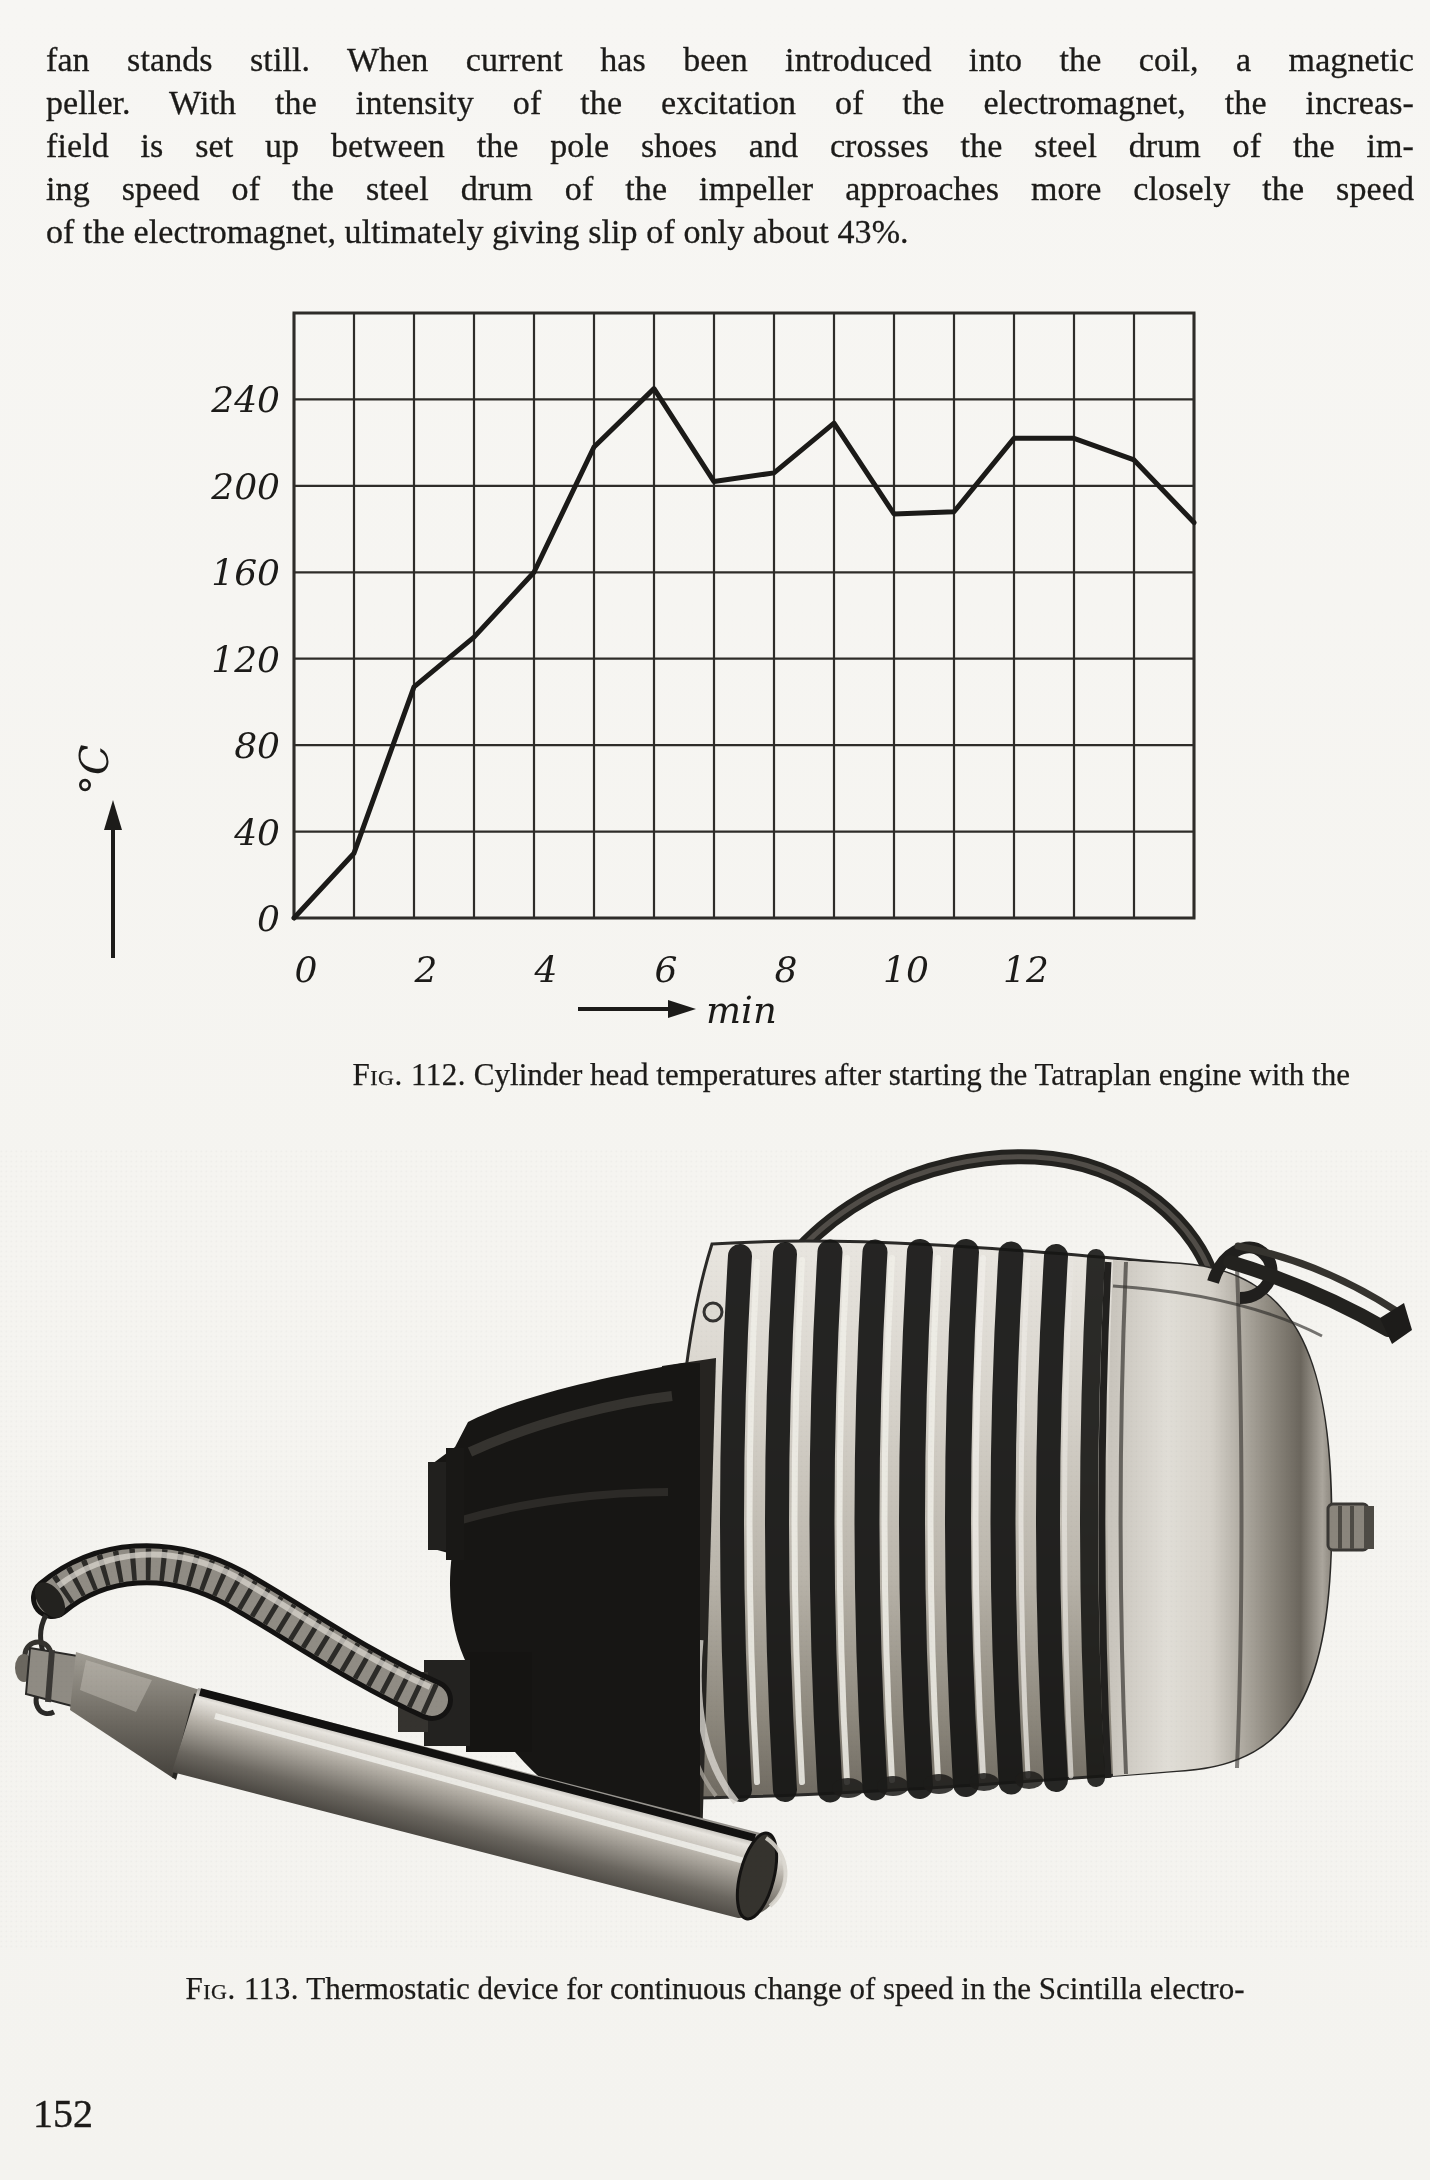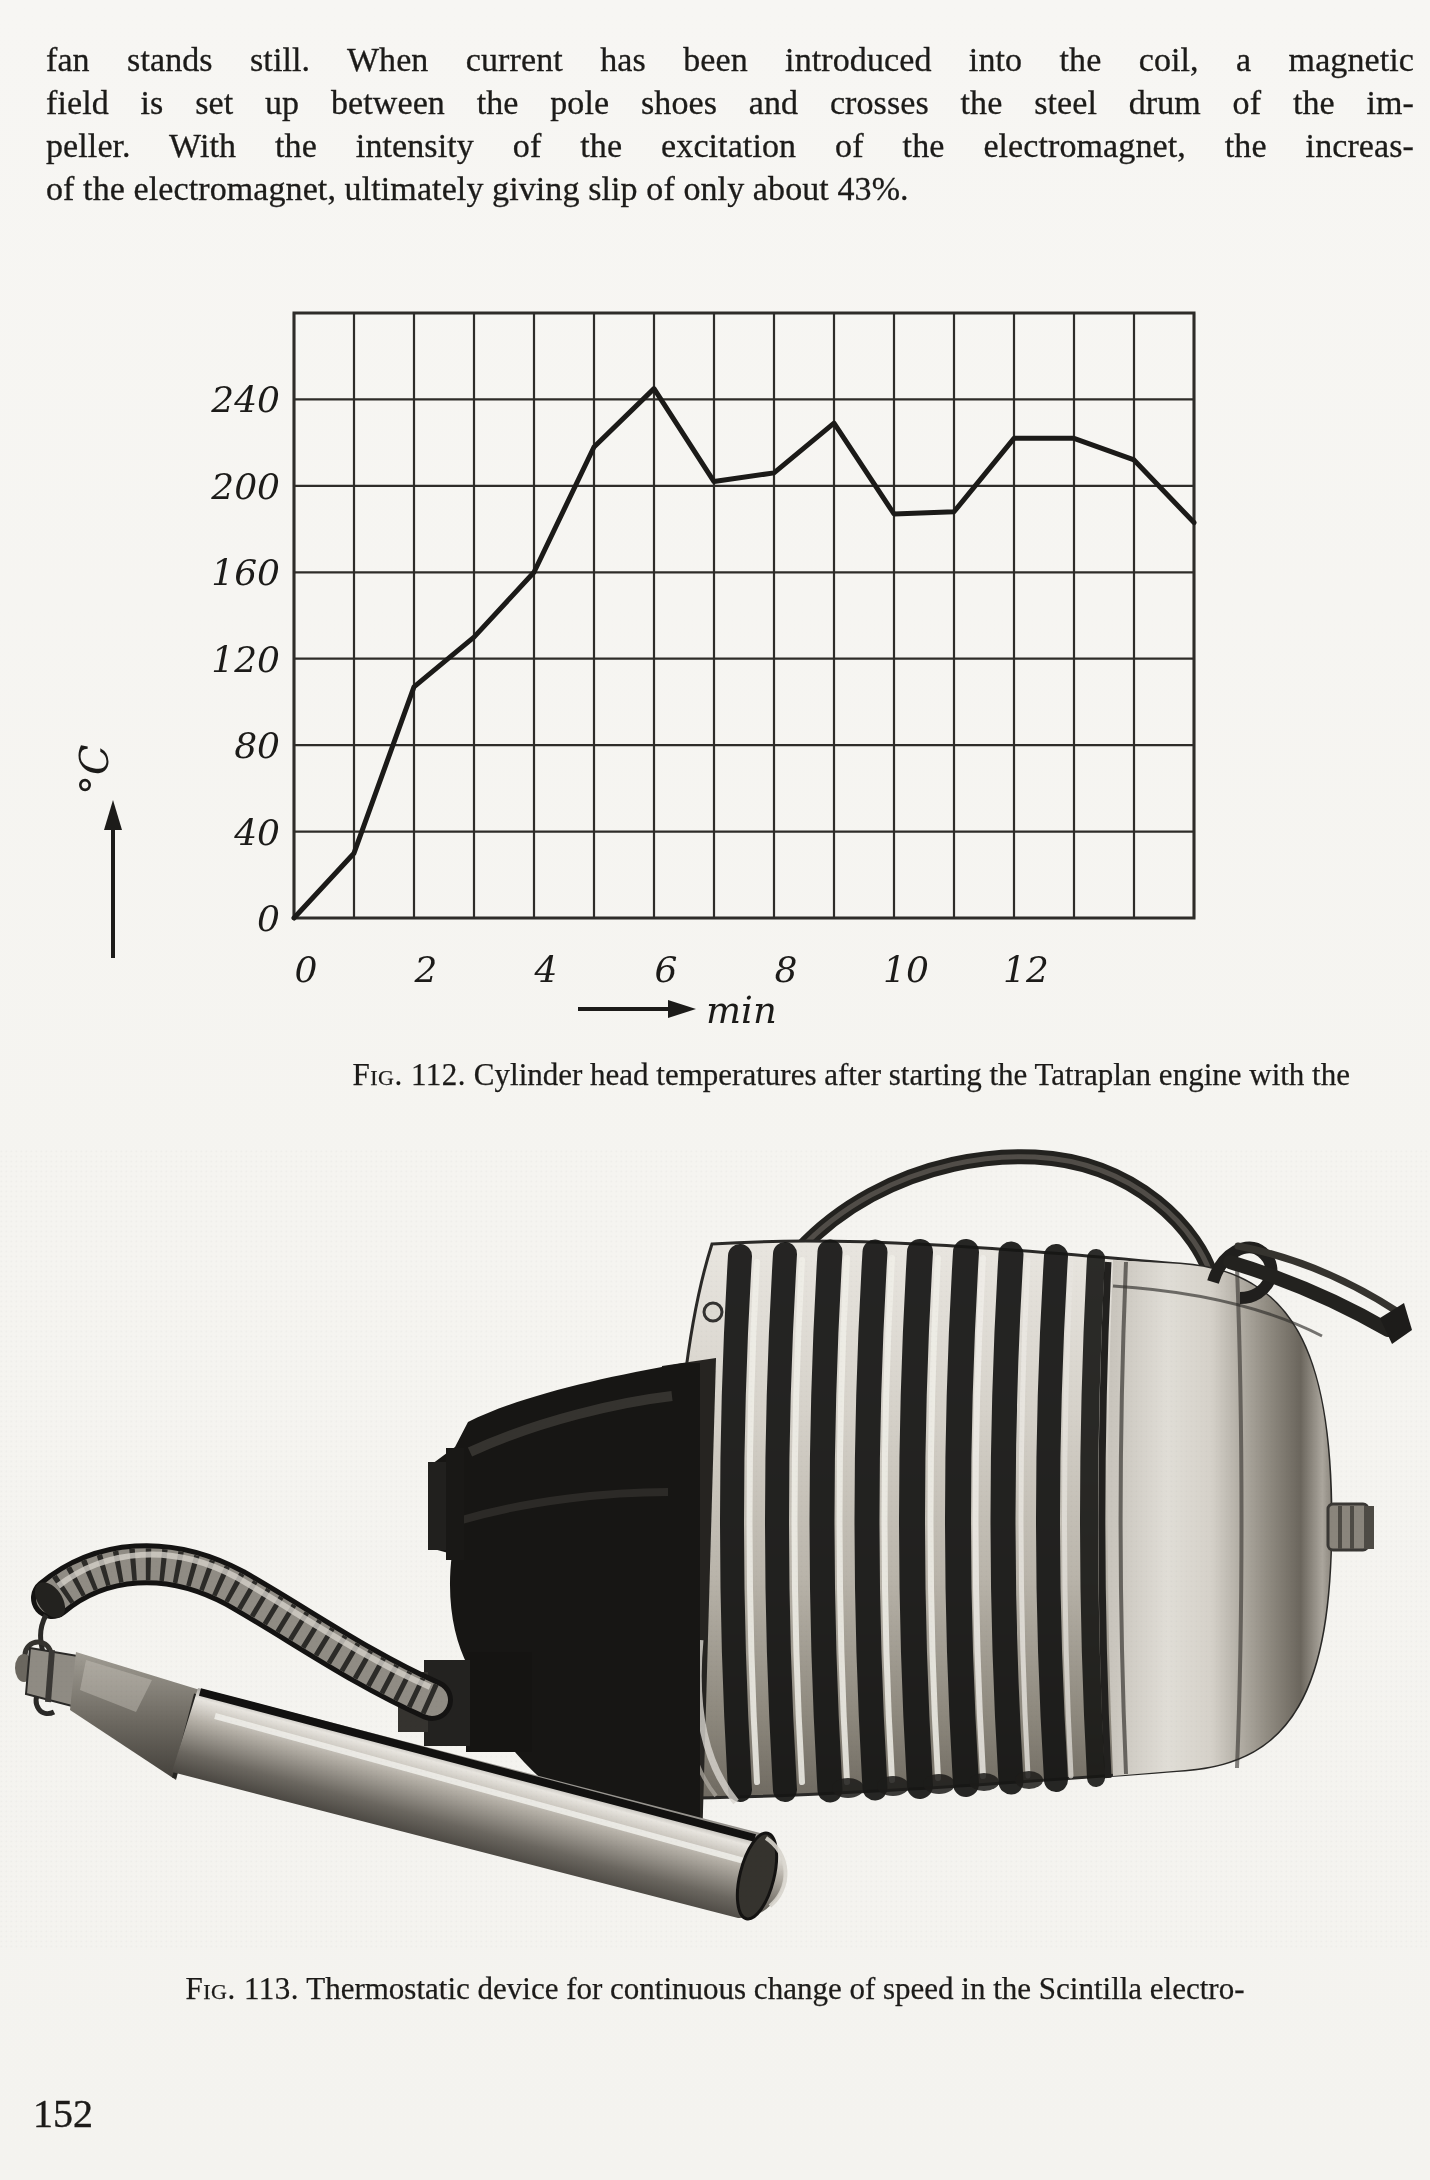--- a/index.html
+++ b/index.html
@@ -39,8 +39,8 @@
 
   <div class="paragraph">
     <div class="pline">fan stands still. When current has been introduced into the coil, a magnetic</div>
+    <div class="pline">peller. With the intensity of the excitation of the electromagnet, the increas-</div>
     <div class="pline">field is set up between the pole shoes and crosses the steel drum of the im-</div>
-    <div class="pline">peller. With the intensity of the excitation of the electromagnet, the increas-</div>
     <div class="pline">of the electromagnet, ultimately giving slip of only about 43%.</div>
   </div>
 

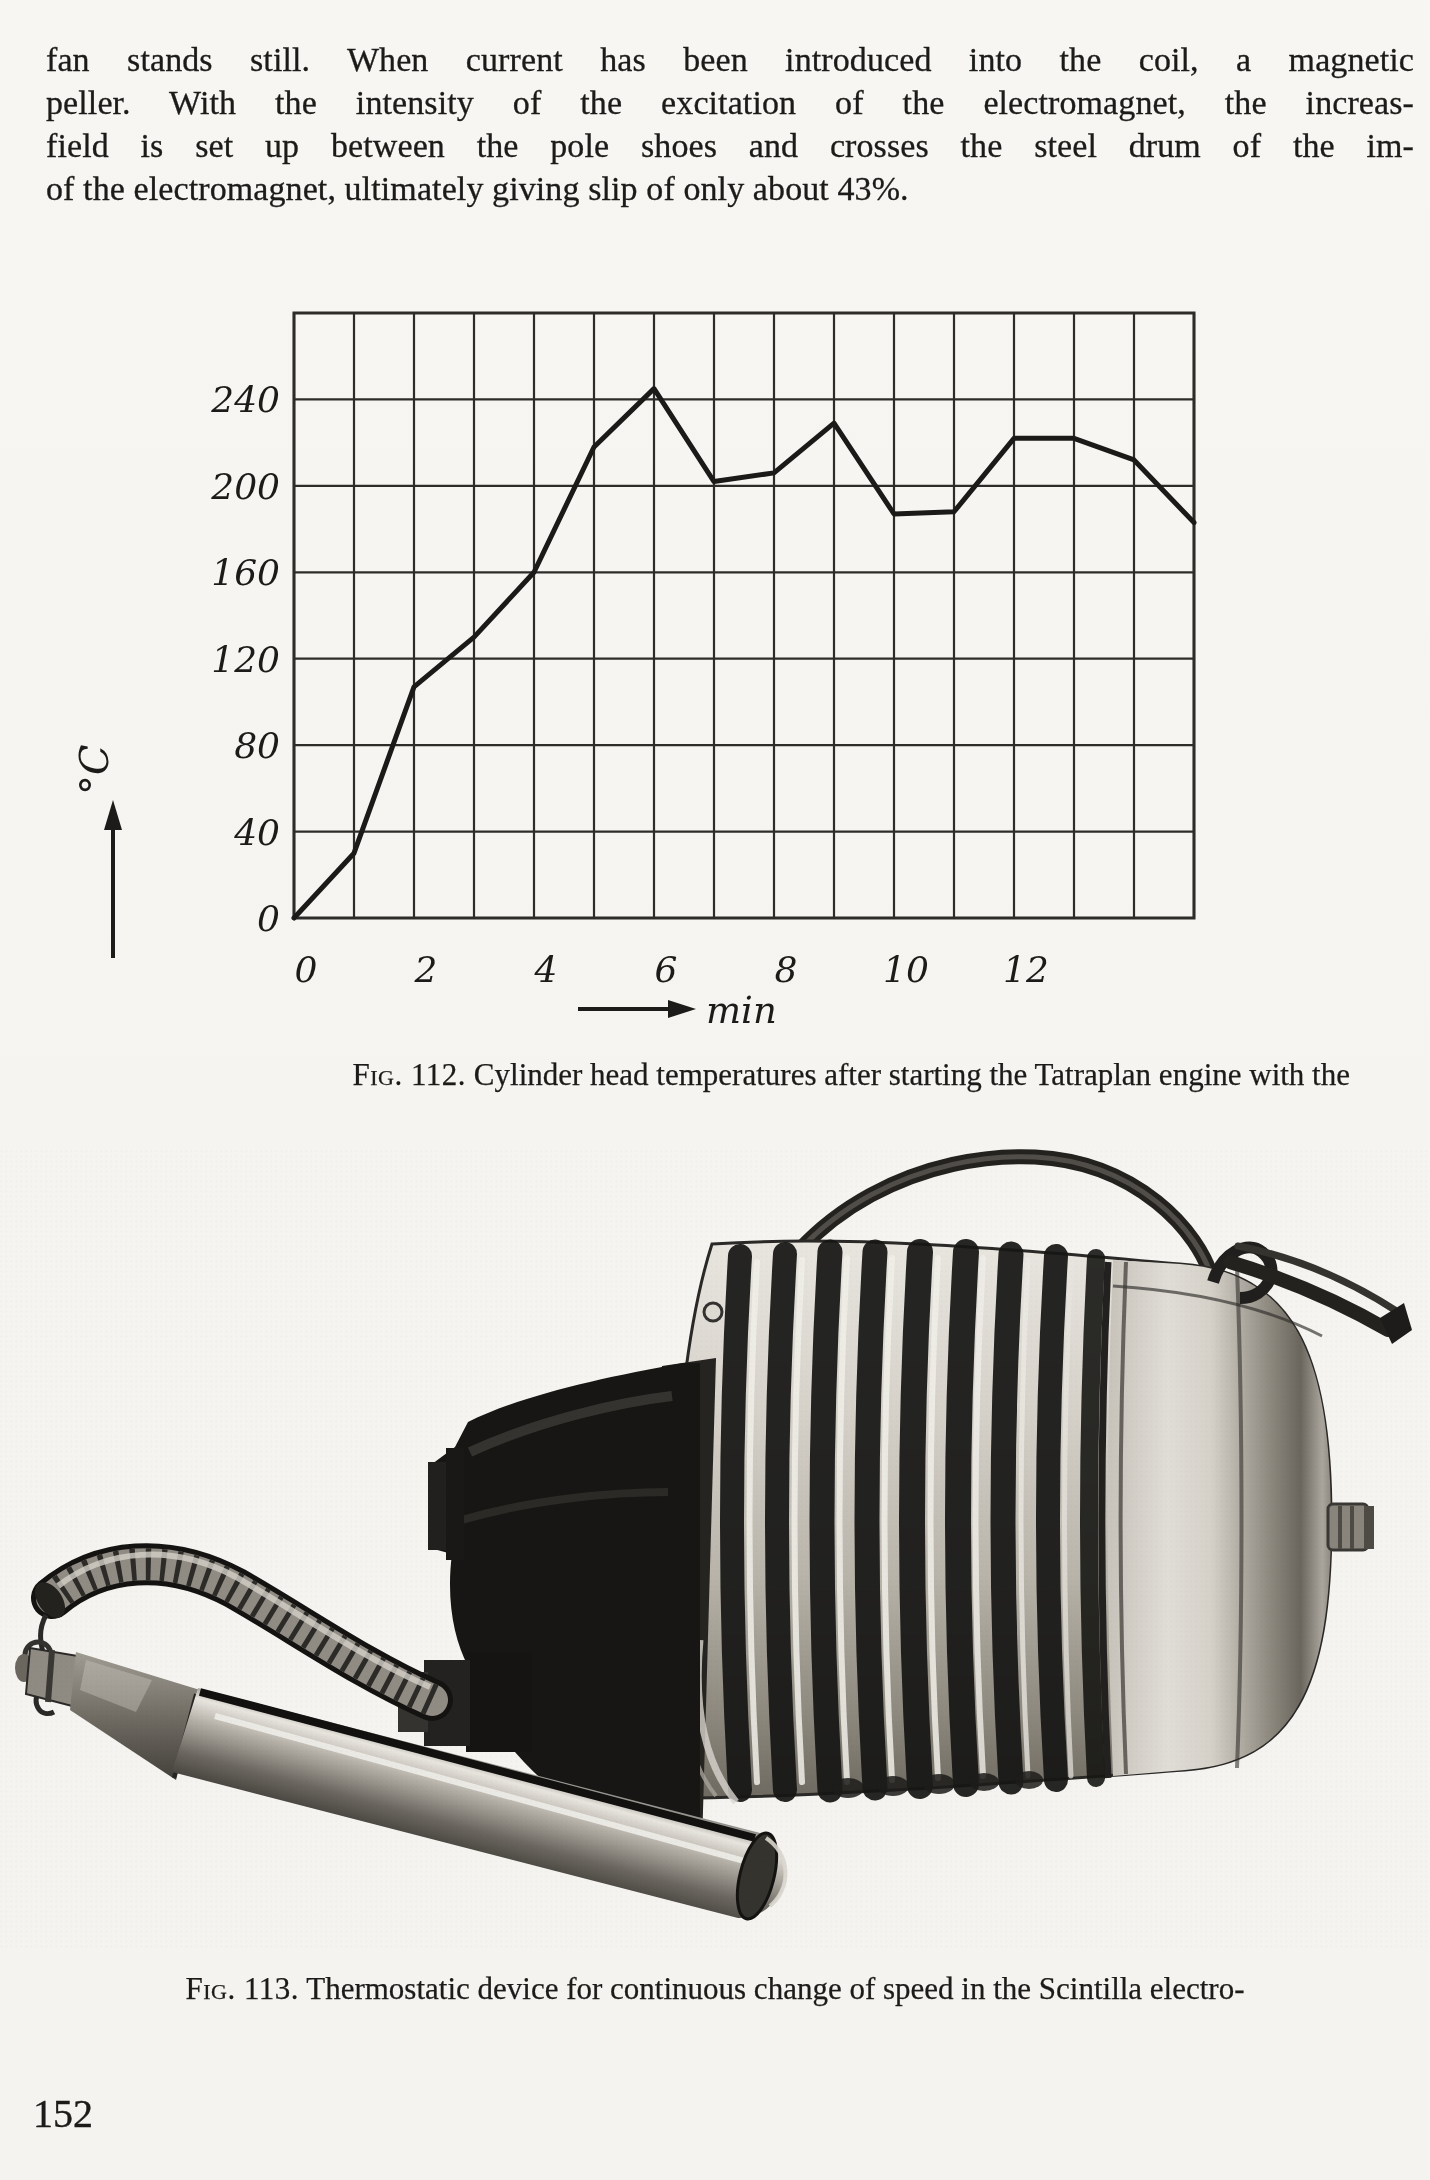--- a/index.html
+++ b/index.html
@@ -41,6 +41,7 @@
     <div class="pline">fan stands still. When current has been introduced into the coil, a magnetic</div>
     <div class="pline">peller. With the intensity of the excitation of the electromagnet, the increas-</div>
     <div class="pline">field is set up between the pole shoes and crosses the steel drum of the im-</div>
+    <div class="pline">ing speed of the steel drum of the impeller approaches more closely the speed</div>
     <div class="pline">of the electromagnet, ultimately giving slip of only about 43%.</div>
   </div>
 

